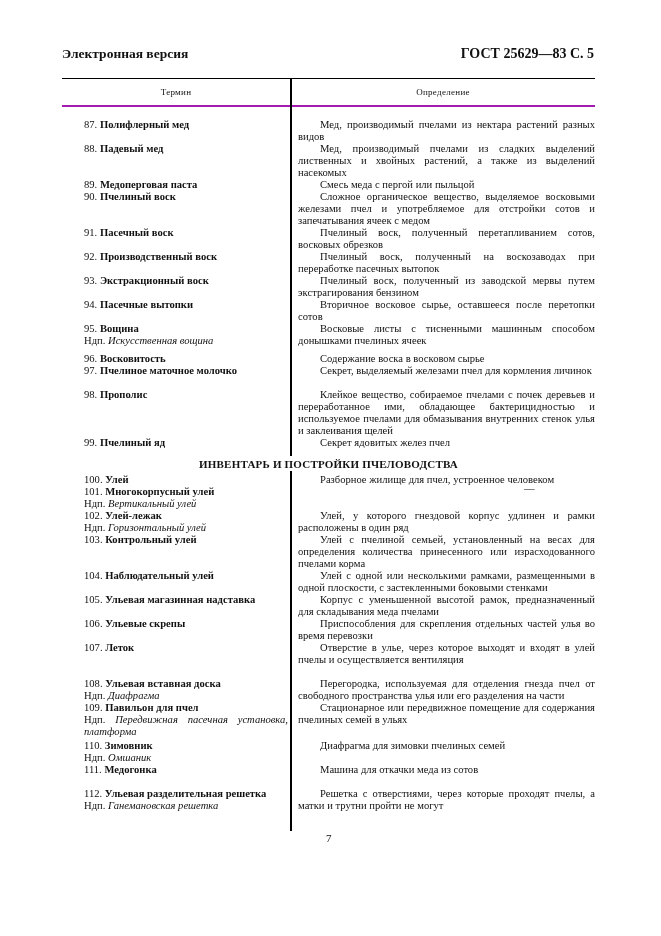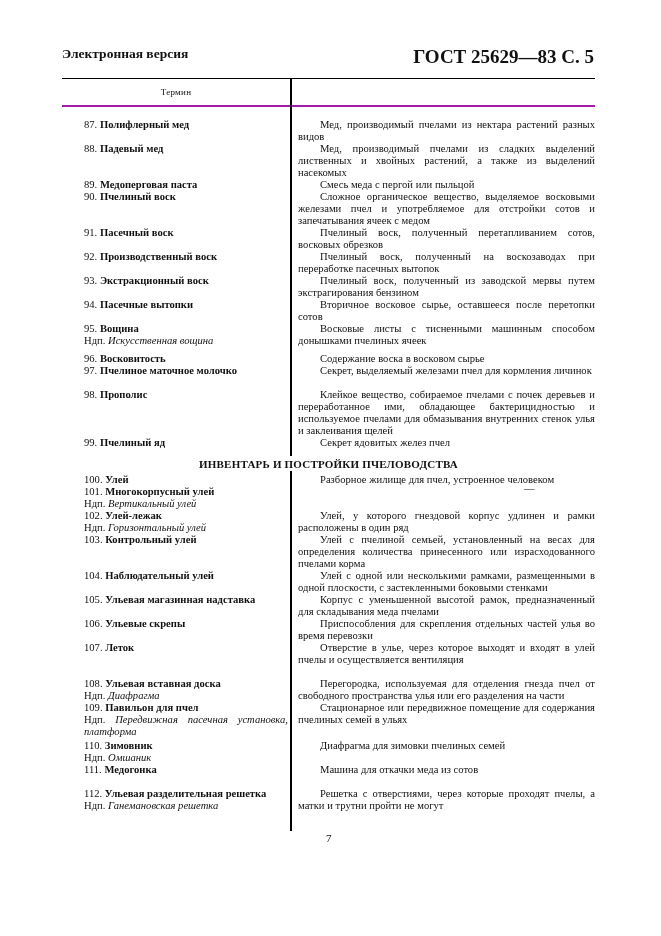--- a/index.html
+++ b/index.html
@@ -6,7 +6,7 @@
   body { width: 661px; height: 936px; position: relative; overflow: hidden;
          font-family: "Liberation Serif", "DejaVu Serif", serif; color: #111; }
   .hdr-left { position: absolute; left: 62px; top: 46px; font-weight: bold; font-size: 13.5px; }
-  .hdr-right { position: absolute; right: 67px; top: 46px; font-weight: bold; font-size: 19px; }
+  .hdr-right { position: absolute; right: 67px; top: 46px; font-weight: bold; font-size: 14px; }
   .tbl { position: absolute; left: 62px; top: 78px; width: 533px; }
   .thead { position: relative; height: 26px; border-top: 1.5px solid #000; border-bottom: 2px solid #a21caf; font-size: 9px; letter-spacing: 0.3px; }
   .thead .c1 { position: absolute; left: 0; width: 228px; top: 8px; text-align: center; }

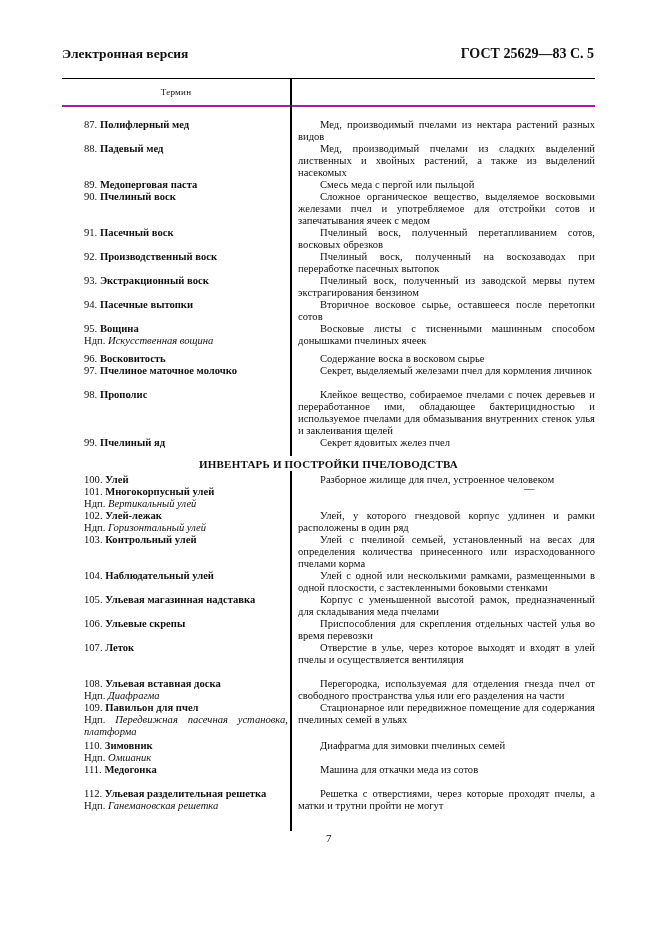--- a/index.html
+++ b/index.html
@@ -33,6 +33,7 @@
 <div class="tbl">
   <div class="thead">
     <div class="c1">Термин</div>
+    <div class="c2">Определение</div>
   </div>
   <div class="vline" style="top:0; height:378px;"></div>
   <div class="vline" style="top:393px; height:360px;"></div>

